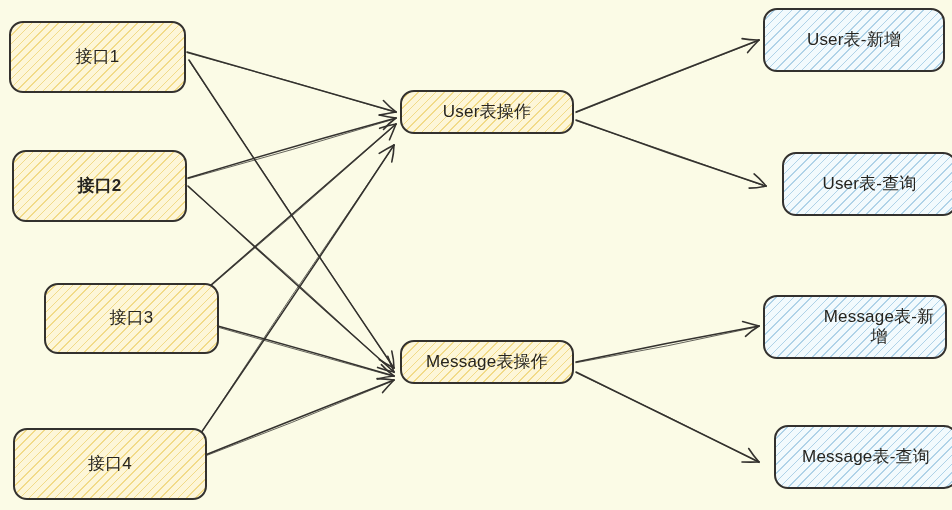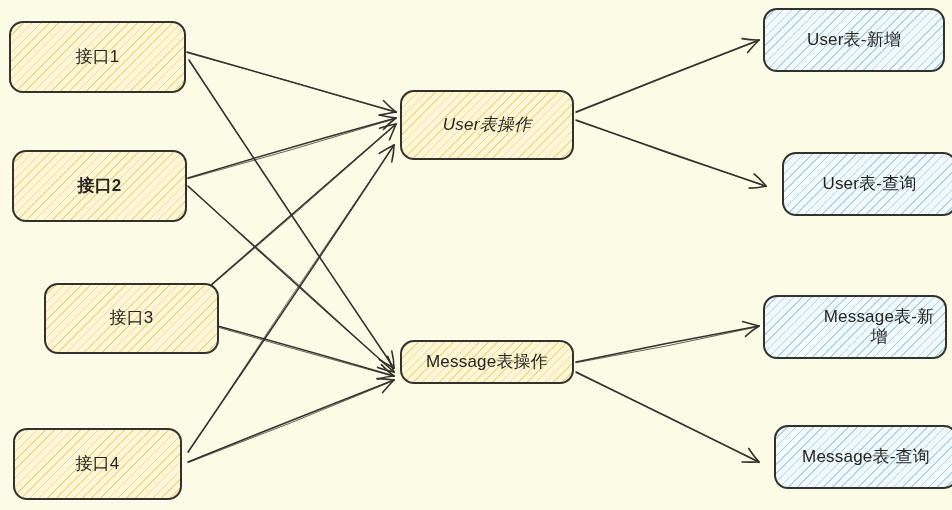--- a/index.html
+++ b/index.html
@@ -159,7 +159,7 @@
       <div class="node yellow" style="left: 13px; top: 428px; width: 169px; height: 72px;">
         <span class="label">接口4</span>
       </div>
-      <div class="node yellow" style="left: 400px; top: 90px; width: 174px; height: 70px; font-style: italic;">
+      <div class="node yellow" style="left: 400px; top: 90px; width: 174px; height: 44px;">
         <span class="label">User表操作</span>
       </div>
       <div class="node yellow" style="left: 400px; top: 340px; width: 174px; height: 44px;">

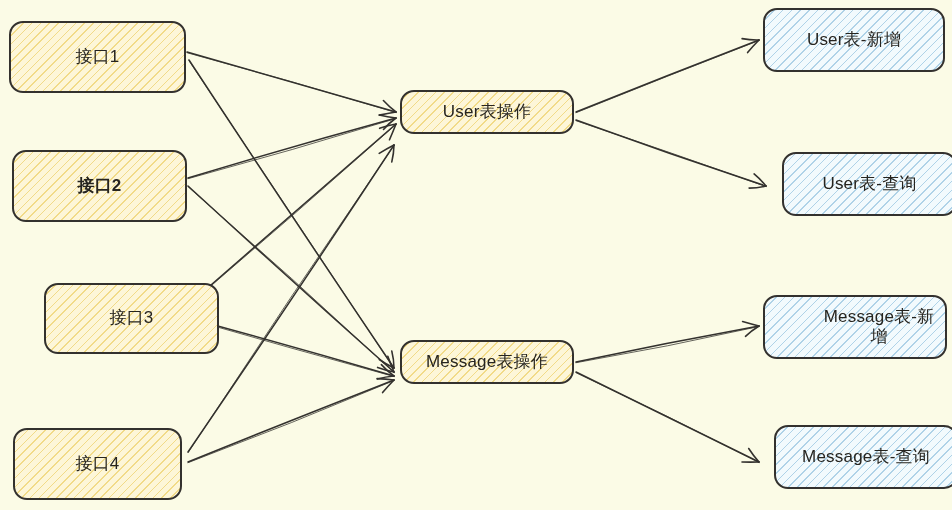--- a/index.html
+++ b/index.html
@@ -156,7 +156,7 @@
       <div class="node yellow" style="left: 12px; top: 283px; width: 175px; height: 71px; margin-left: 32px;">
         <span class="label">接口3</span>
       </div>
-      <div class="node yellow" style="left: 13px; top: 428px; width: 169px; height: 72px;">
+      <div class="node yellow" style="left: 13px; top: 428px; width: 194px; height: 72px;">
         <span class="label">接口4</span>
       </div>
       <div class="node yellow" style="left: 400px; top: 90px; width: 174px; height: 44px;">

